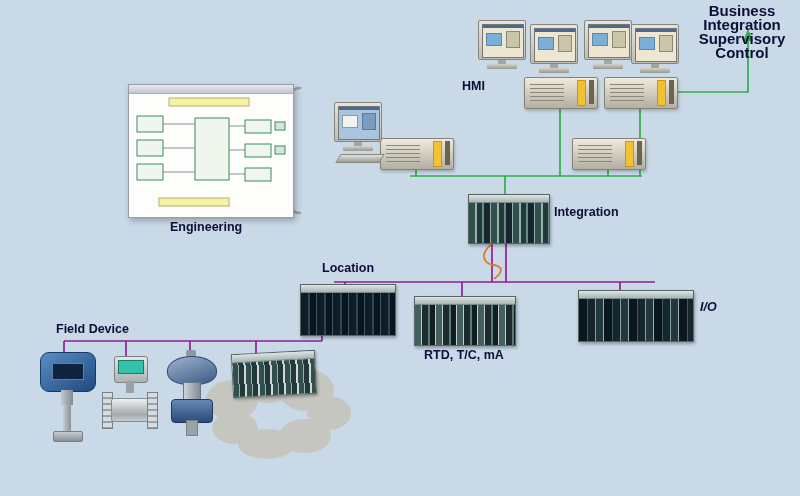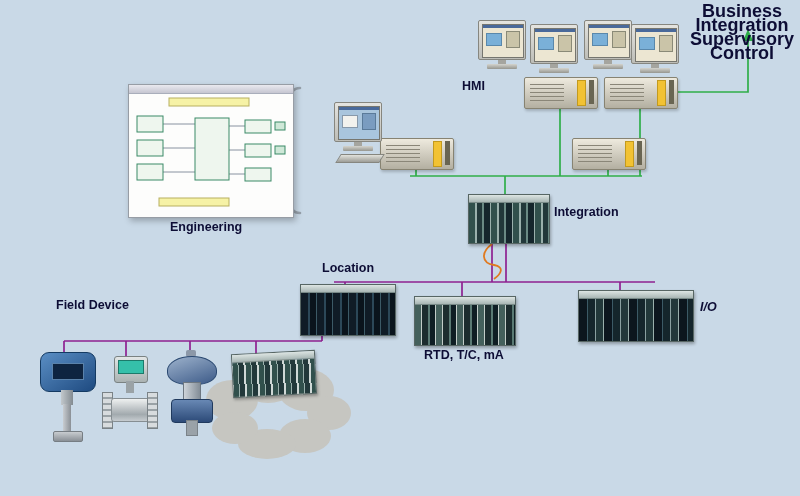--- a/index.html
+++ b/index.html
@@ -9,7 +9,7 @@
 
   .label{position:absolute;font-size:12.5px;font-weight:600;color:#0d0d35;white-space:nowrap;}
   .biz{position:absolute;left:686px;top:4px;width:112px;text-align:center;}
-  .biz div{font-size:18px;font-weight:700;color:#0d0d35;line-height:14px;}
+  .biz div{font-size:15px;font-weight:700;color:#0d0d35;line-height:14px;}
 
   
   .crt{position:absolute;width:48px;}

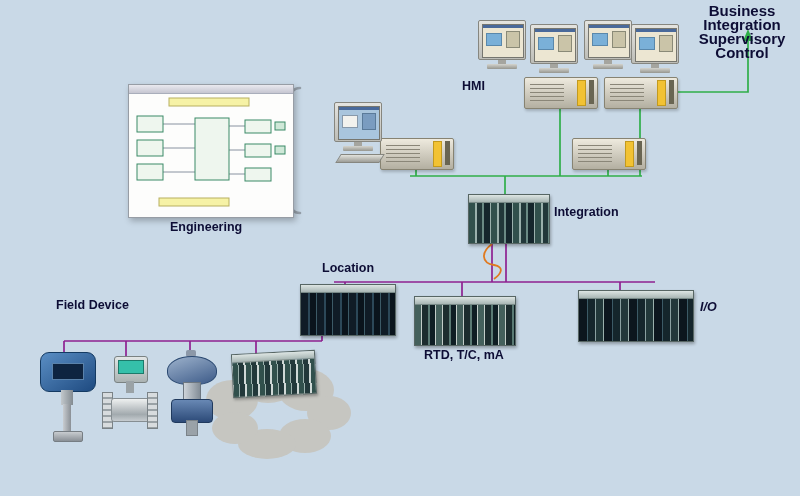--- a/index.html
+++ b/index.html
@@ -252,7 +252,7 @@
   <div class="label" style="left:700px;top:300px;font-style:italic;">I/O</div>
   <div class="label" style="left:424px;top:348px;">RTD, T/C, mA</div>
 
-  <div class="label" style="left:56px;top:298px;">Field Device</div>
+  <div class="label" style="left:56px;top:322px;">Field Device</div>
 
   <div class="xmtr">
     <div class="head"></div>

